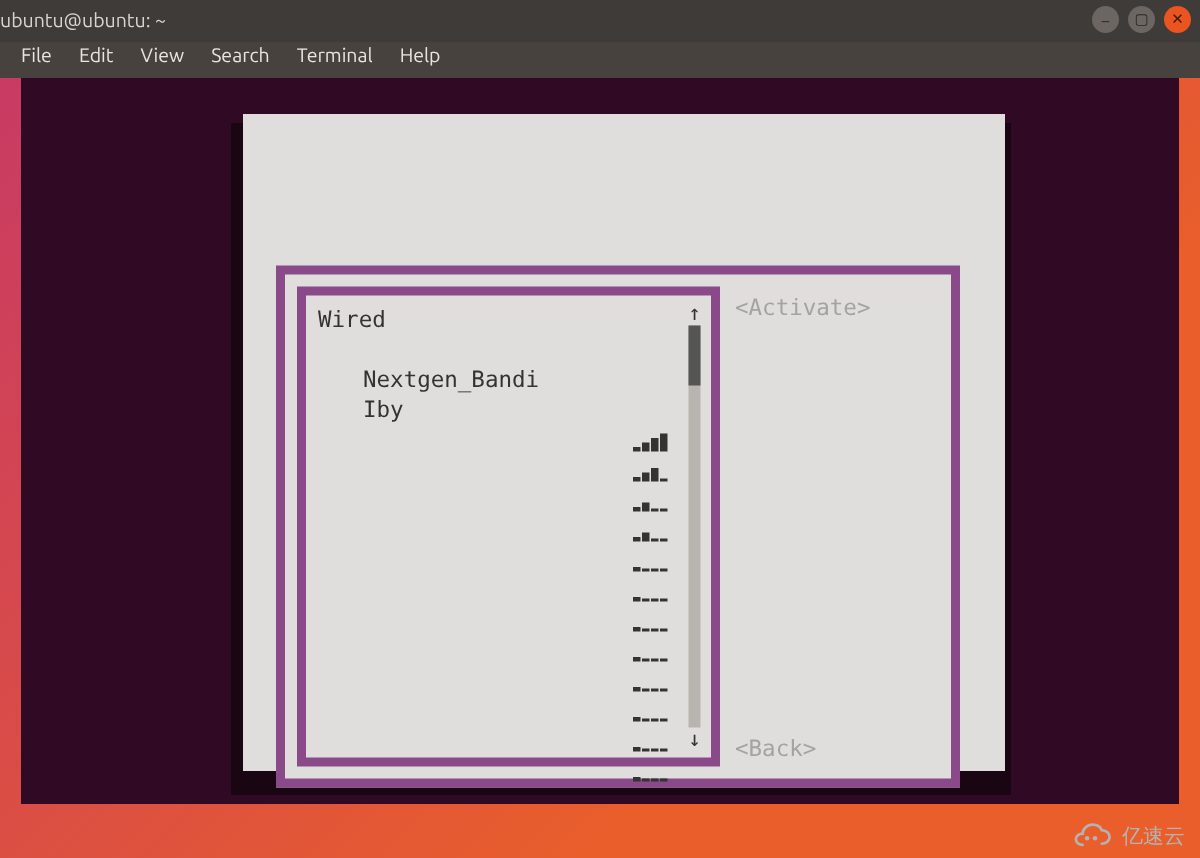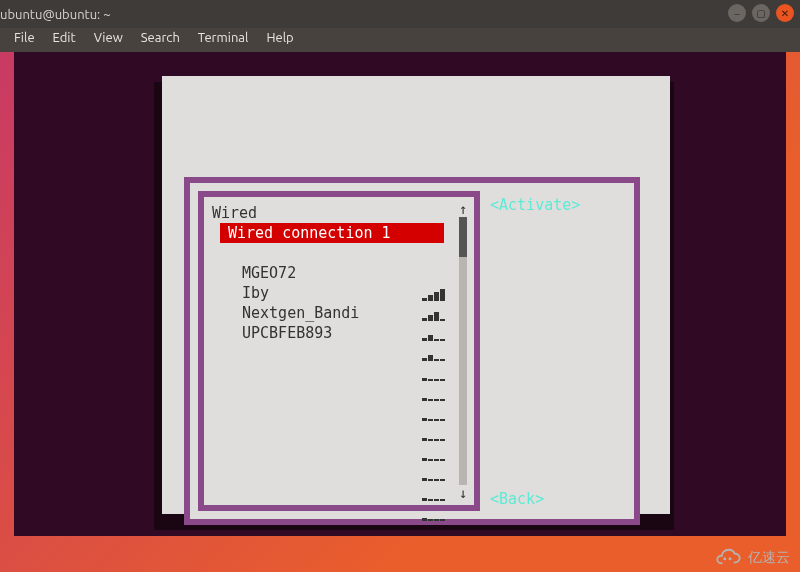--- a/index.html
+++ b/index.html
@@ -171,7 +171,7 @@
   font-family: "DejaVu Sans Mono", monospace;
   font-size: 15px;
   line-height: 20px;
-  color: #5eead4;
+  color: #a3a3a3;
 }
 .side-btn { height: 20px; white-space: pre; }
 .side-btn.back { position: absolute; top: 294px; }

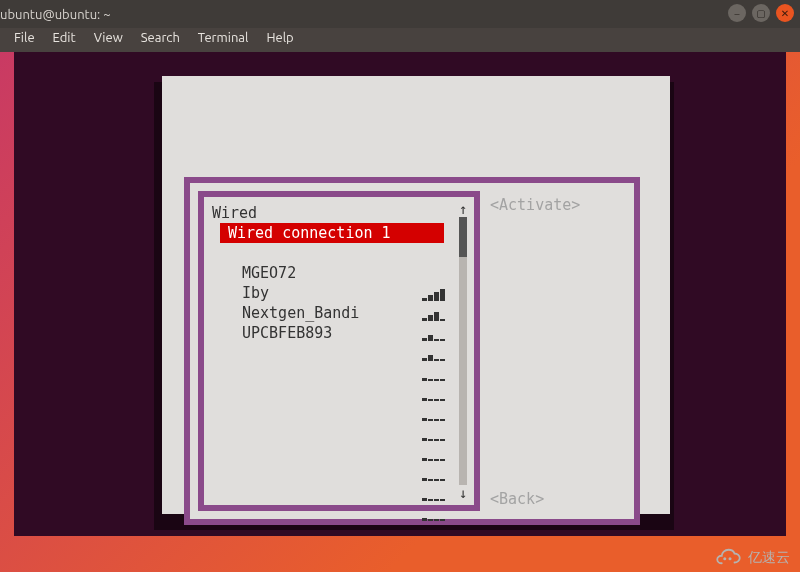--- a/index.html
+++ b/index.html
@@ -220,7 +220,6 @@
 
       <div class="list-area">
         <div class="conn-row heading"><span class="label">Wired</span></div>
-        <div class="conn-row selected"><span class="label">Wired connection 1</span></div>
         <div class="conn-row">&nbsp;</div>
         <div class="conn-row"><span class="indent2"></span><span class="label">MGEO72</span></div>
         <div class="conn-row"><span class="indent2"></span><span class="label">Iby</span></div>

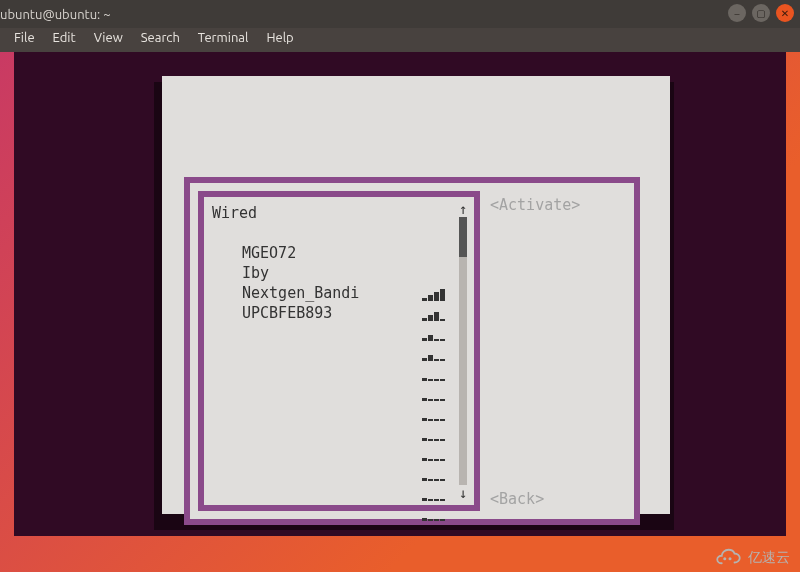--- a/index.html
+++ b/index.html
@@ -221,7 +221,6 @@
       <div class="list-area">
         <div class="conn-row heading"><span class="label">Wired</span></div>
         <div class="conn-row">&nbsp;</div>
-        <div class="conn-row"><span class="indent2"></span><span class="label">MGEO72</span></div>
         <div class="conn-row"><span class="indent2"></span><span class="label">Iby</span></div>
         <div class="conn-row"><span class="indent2"></span><span class="label">Nextgen_Bandi</span></div>
         <div class="conn-row"><span class="indent2"></span><span class="label">UPCBFEB893</span></div>

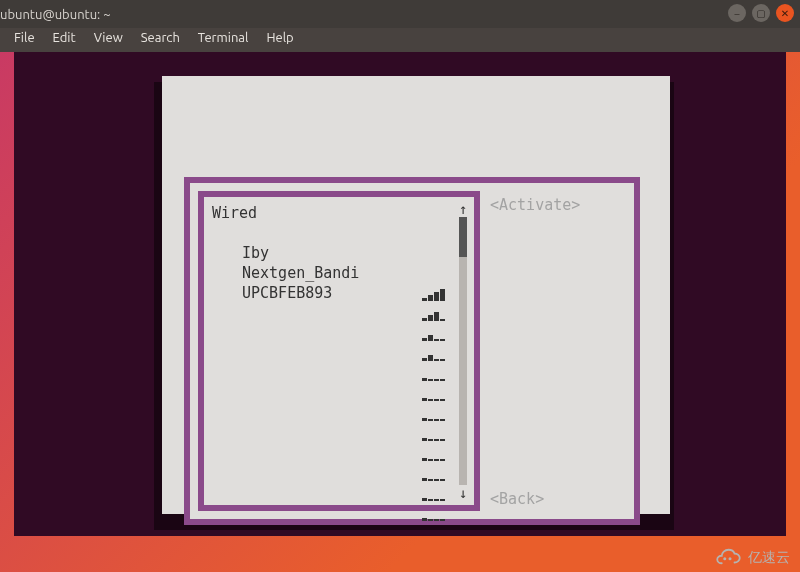--- a/index.html
+++ b/index.html
@@ -221,8 +221,8 @@
       <div class="list-area">
         <div class="conn-row heading"><span class="label">Wired</span></div>
         <div class="conn-row">&nbsp;</div>
+        <div class="conn-row"><span class="indent2"></span><span class="label">Nextgen_Bandi</span></div>
         <div class="conn-row"><span class="indent2"></span><span class="label">Iby</span></div>
-        <div class="conn-row"><span class="indent2"></span><span class="label">Nextgen_Bandi</span></div>
         <div class="conn-row"><span class="indent2"></span><span class="label">UPCBFEB893</span></div>
 
       </div>

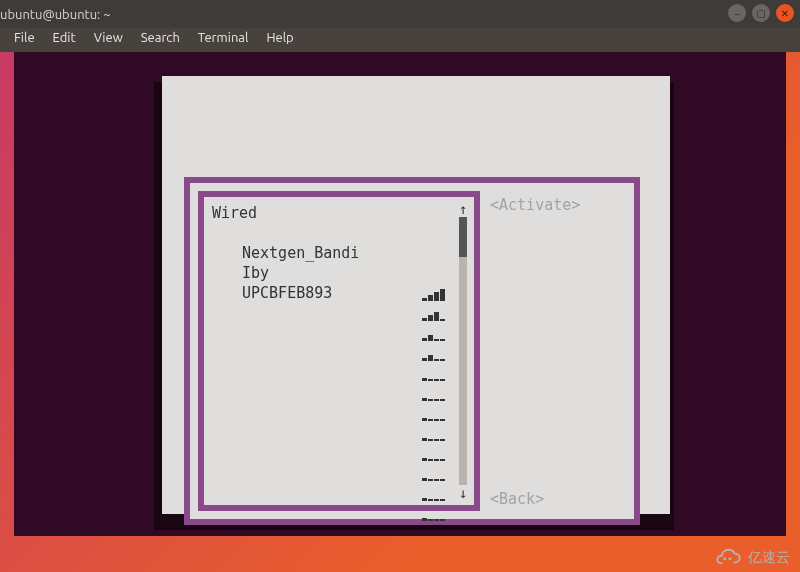--- a/index.html
+++ b/index.html
@@ -223,7 +223,6 @@
         <div class="conn-row">&nbsp;</div>
         <div class="conn-row"><span class="indent2"></span><span class="label">Nextgen_Bandi</span></div>
         <div class="conn-row"><span class="indent2"></span><span class="label">Iby</span></div>
-        <div class="conn-row"><span class="indent2"></span><span class="label">UPCBFEB893</span></div>
 
       </div>
 

